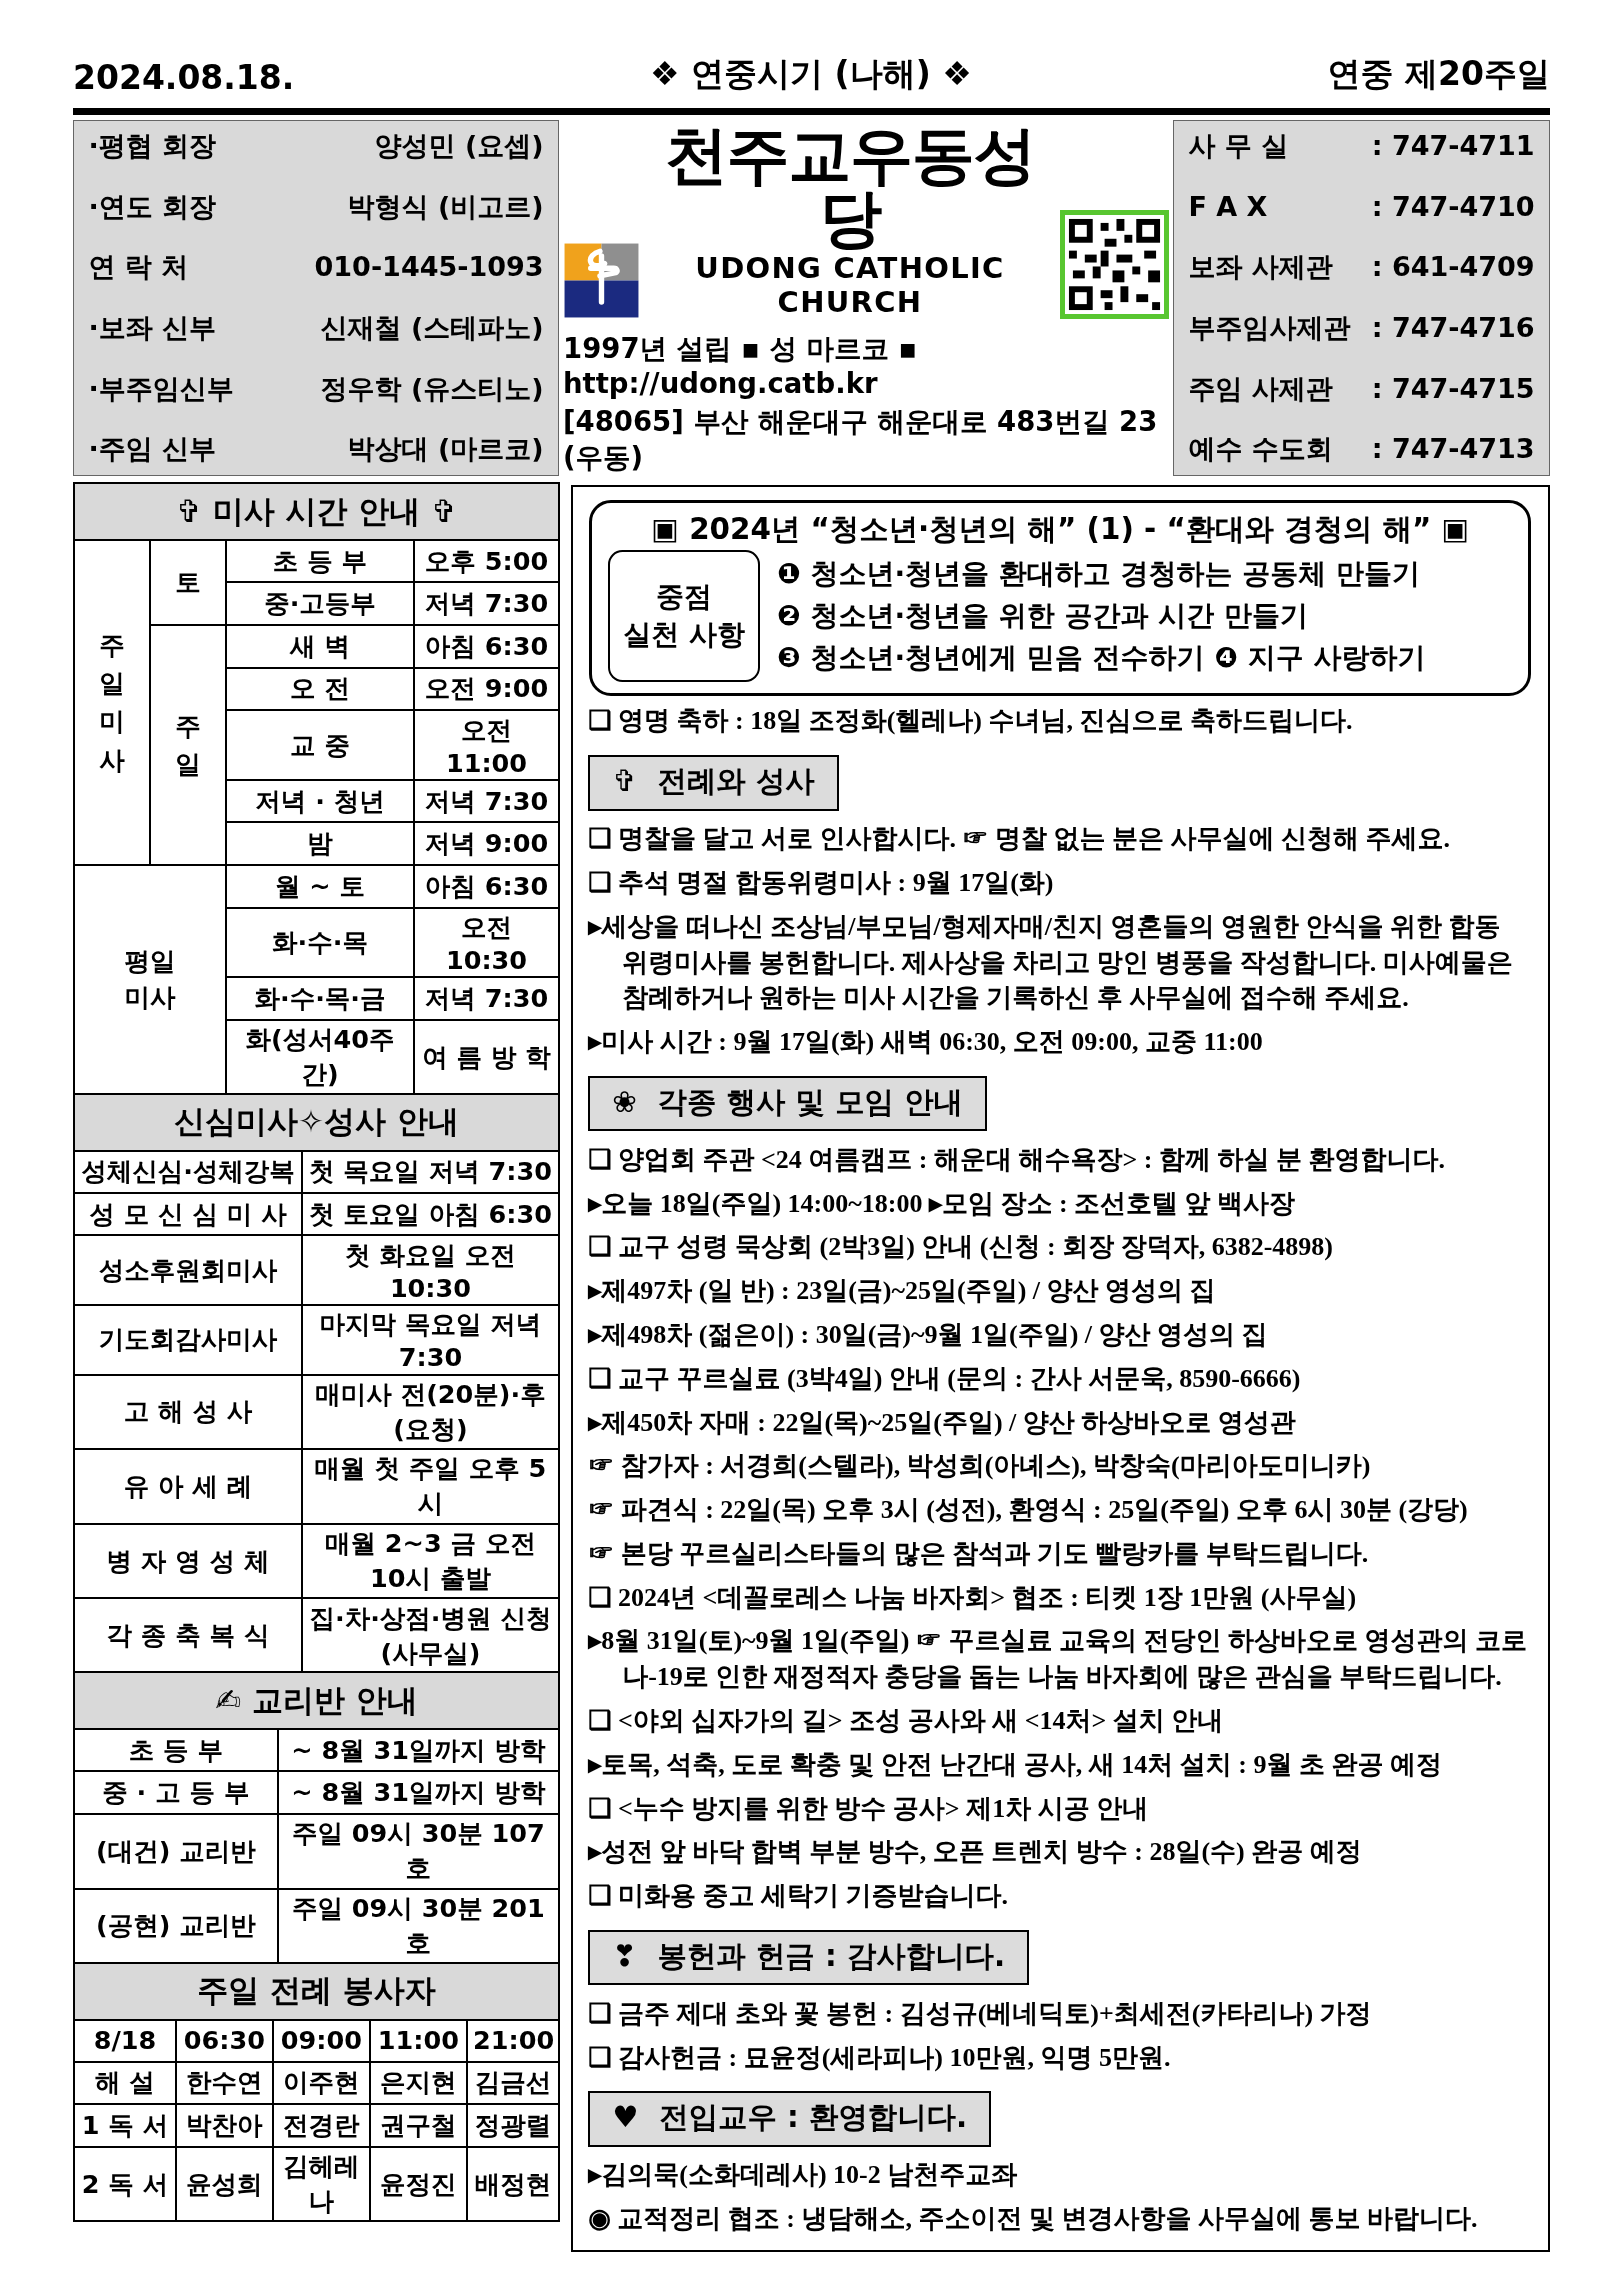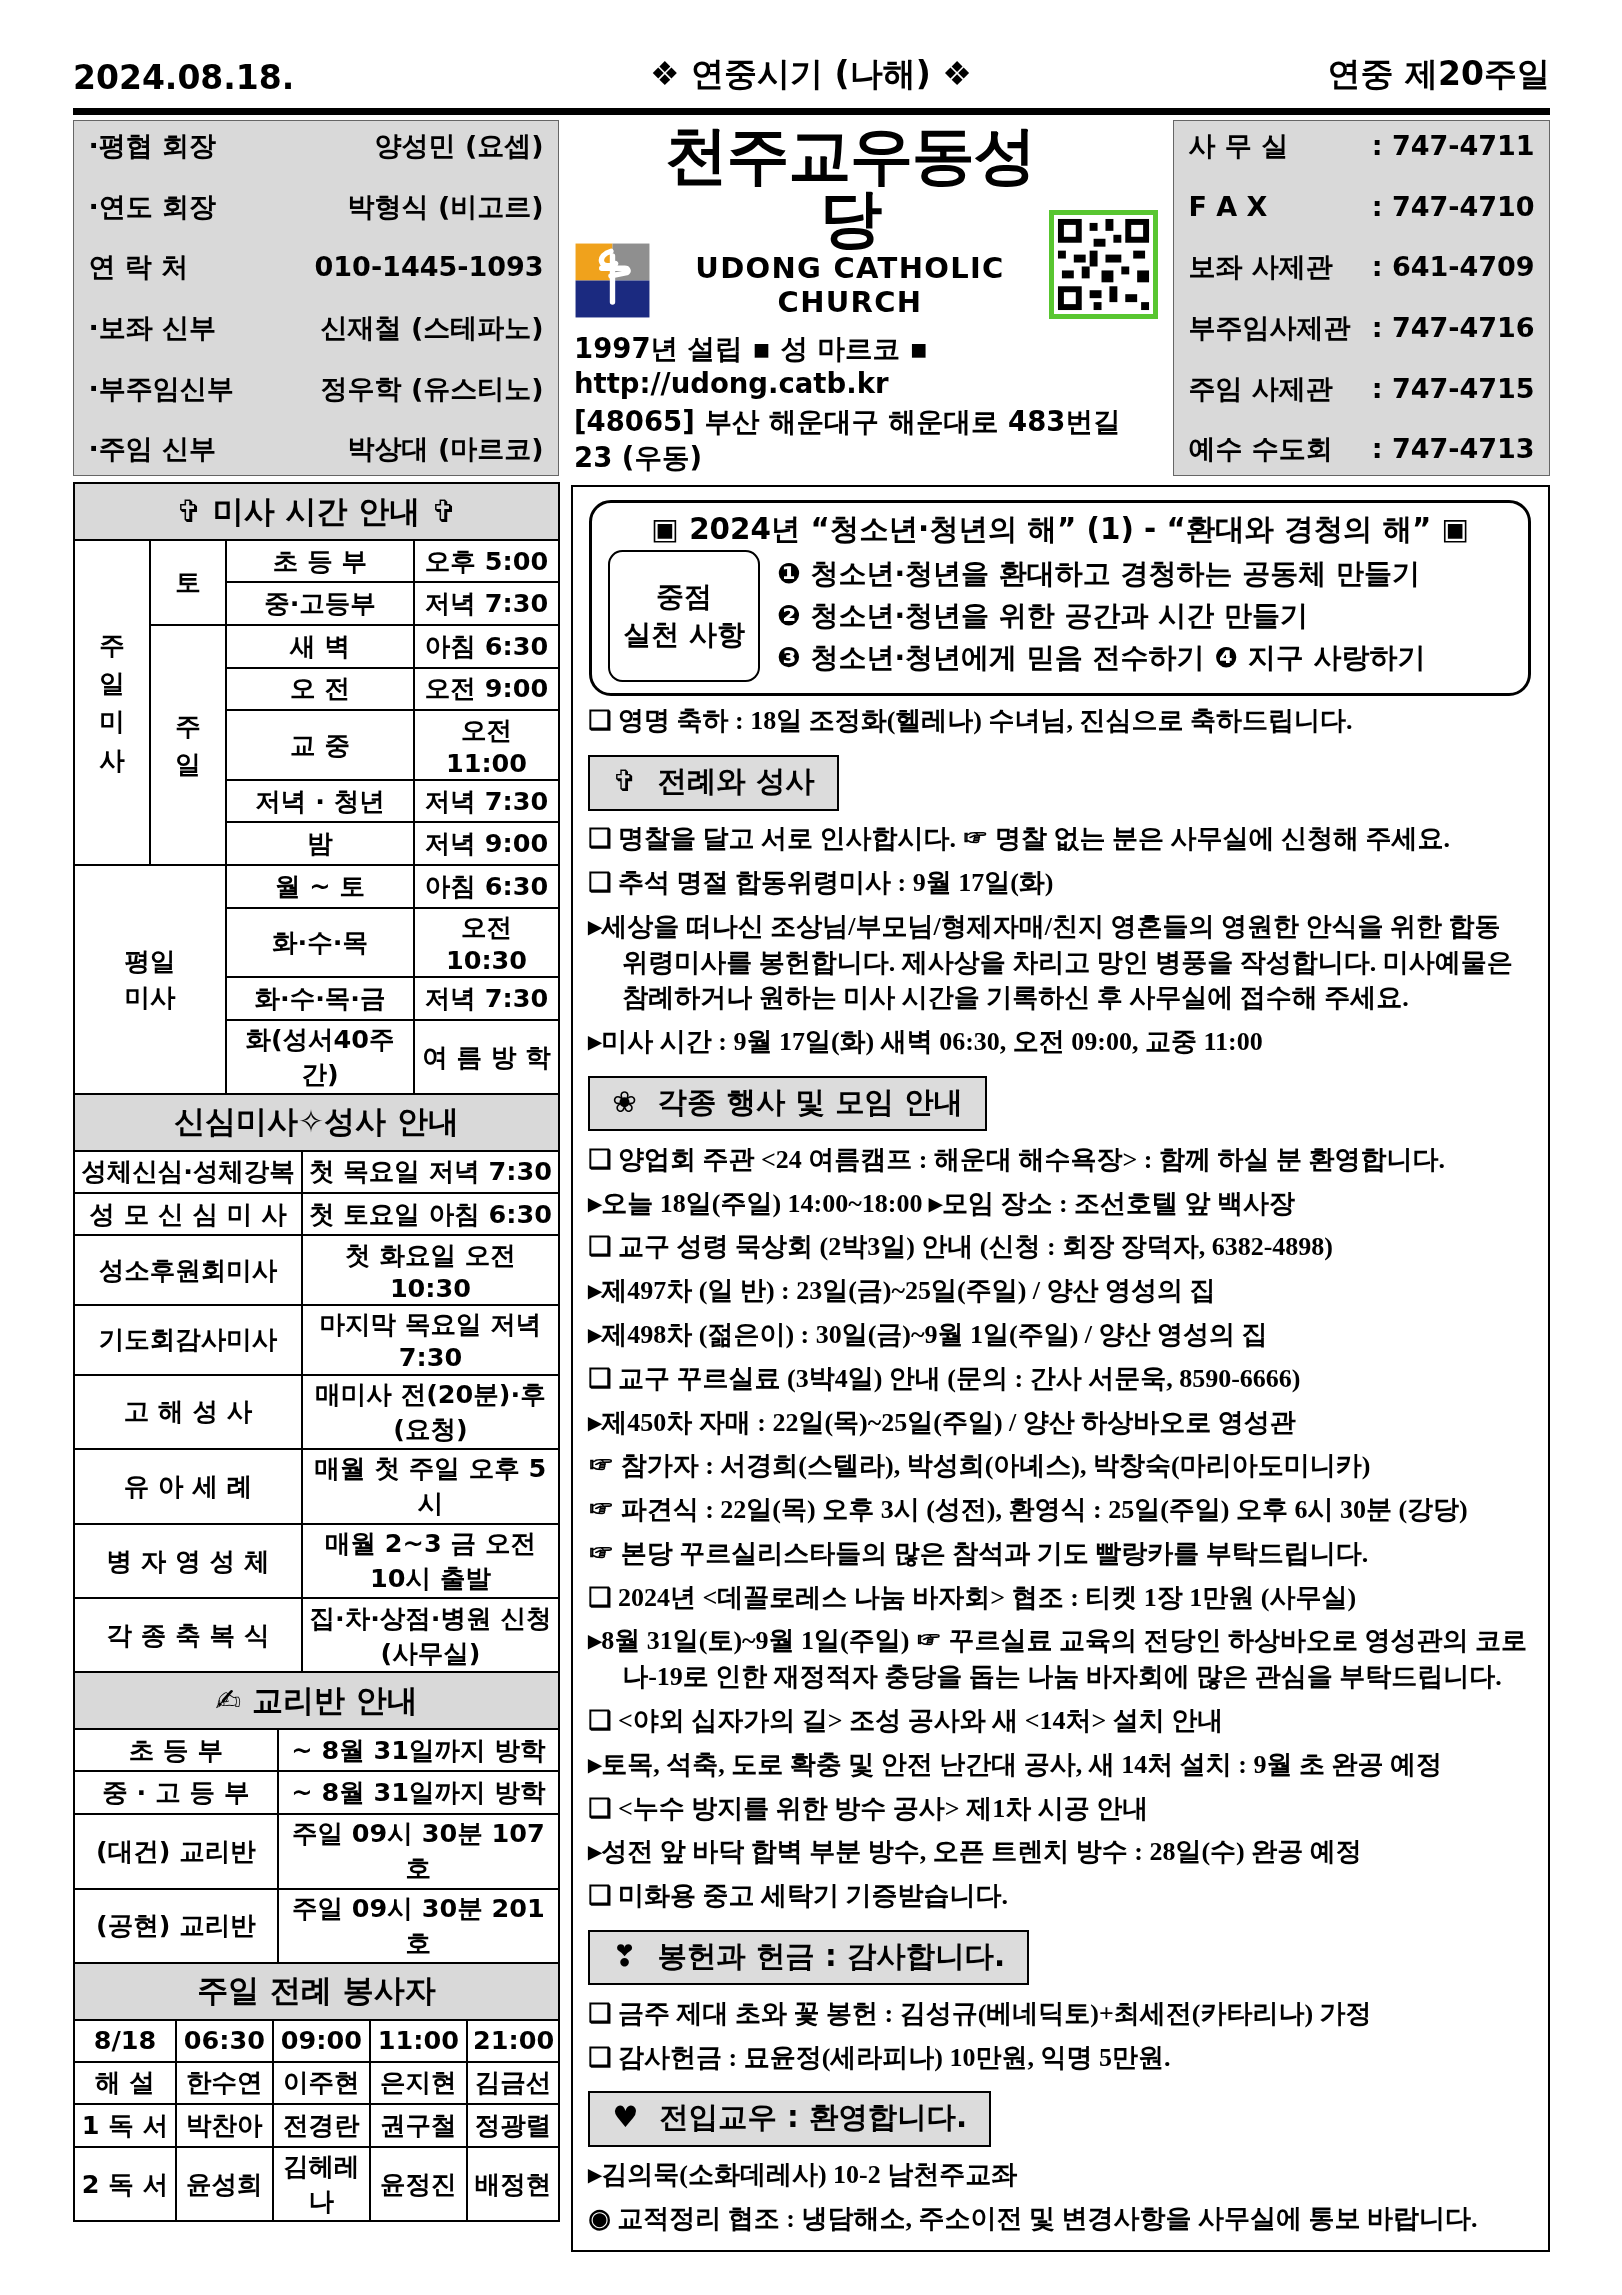--- a/index.html
+++ b/index.html
@@ -9,7 +9,7 @@
   .topbar{display:flex;justify-content:space-between;align-items:flex-end;font-size:33px;}
   .rule{border-top:7.9px solid #000;margin-top:10.5px;}
   
-  .masthead{display:grid;grid-template-columns:486px 1fr 377px;column-gap:15px;margin-top:5.2px;}
+  .masthead{display:grid;grid-template-columns:486px 1fr 377px;column-gap:4px;margin-top:5.2px;}
   .infobox{background:#d9d9d9;border:1.3px solid #666;padding:10.5px 14.4px;display:flex;flex-direction:column;justify-content:space-between;font-size:27px;}
   .inforow{display:flex;justify-content:space-between;line-height:1.12;}
   .inforow .num{white-space:nowrap;}

